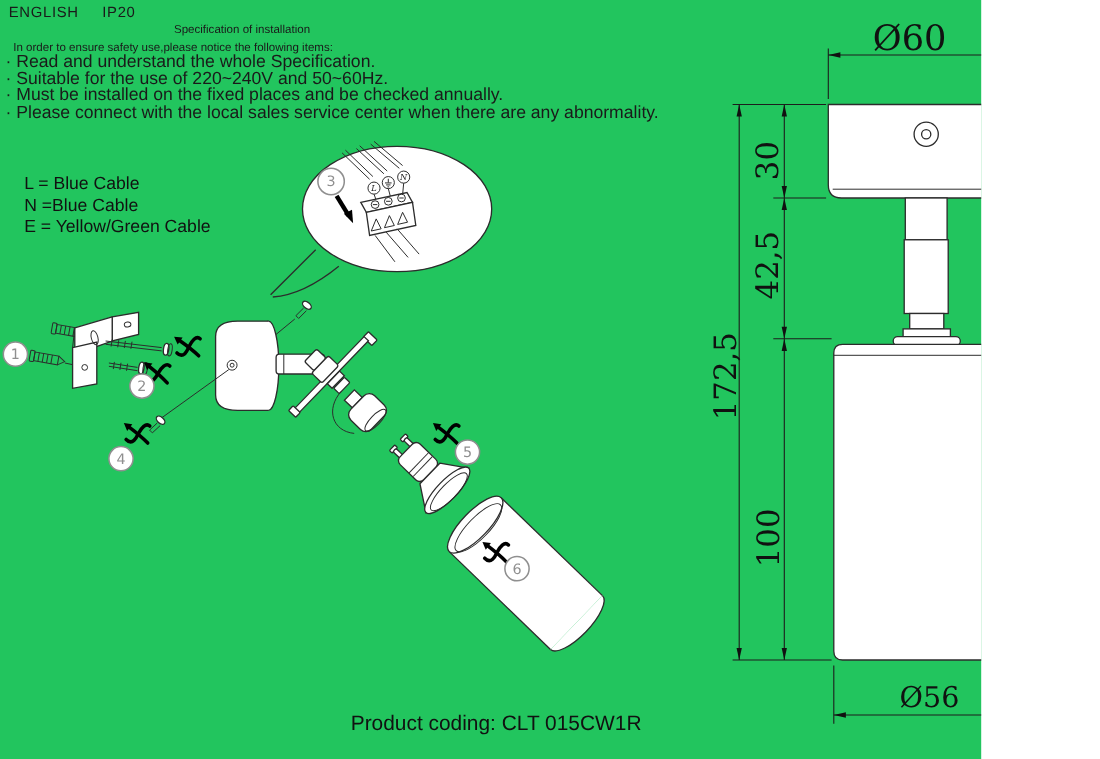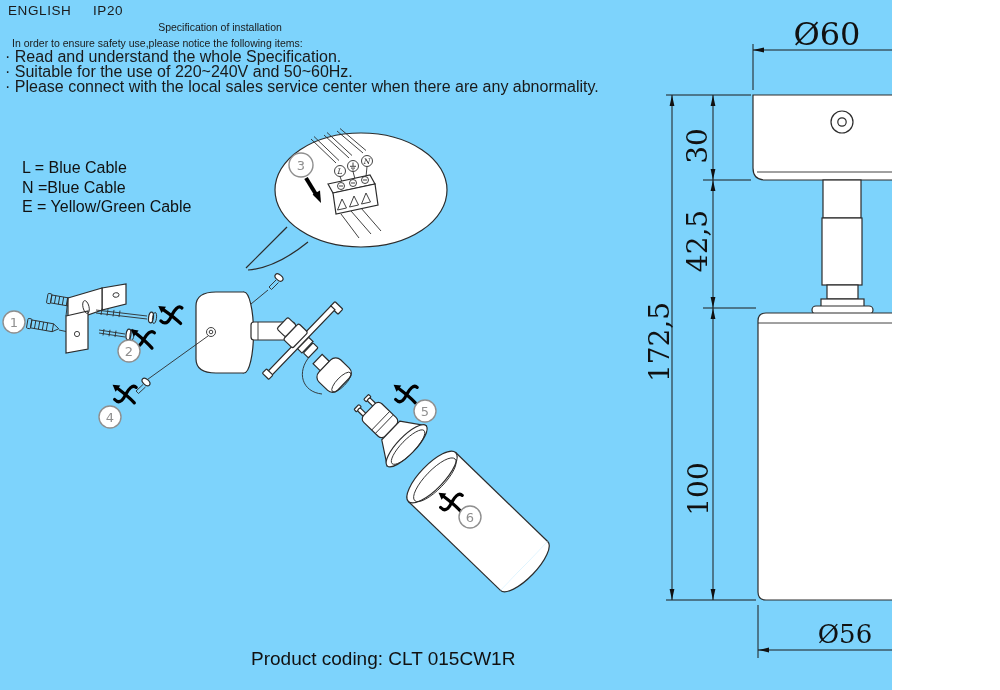--- a/index.html
+++ b/index.html
@@ -3,7 +3,7 @@
 <meta charset="utf-8">
 <style>
   html,body{margin:0;padding:0;background:#fff;}
-  .page{position:relative;width:892px;height:690px;background:#7dd3fc;overflow:hidden;
+  .page{position:relative;width:892px;height:690px;background:#22c55e;overflow:hidden;
         font-family:"Liberation Sans",sans-serif;color:#1a1a1a;}
   .abs{position:absolute;}
   .hdr{font-size:13.5px;letter-spacing:.6px;}

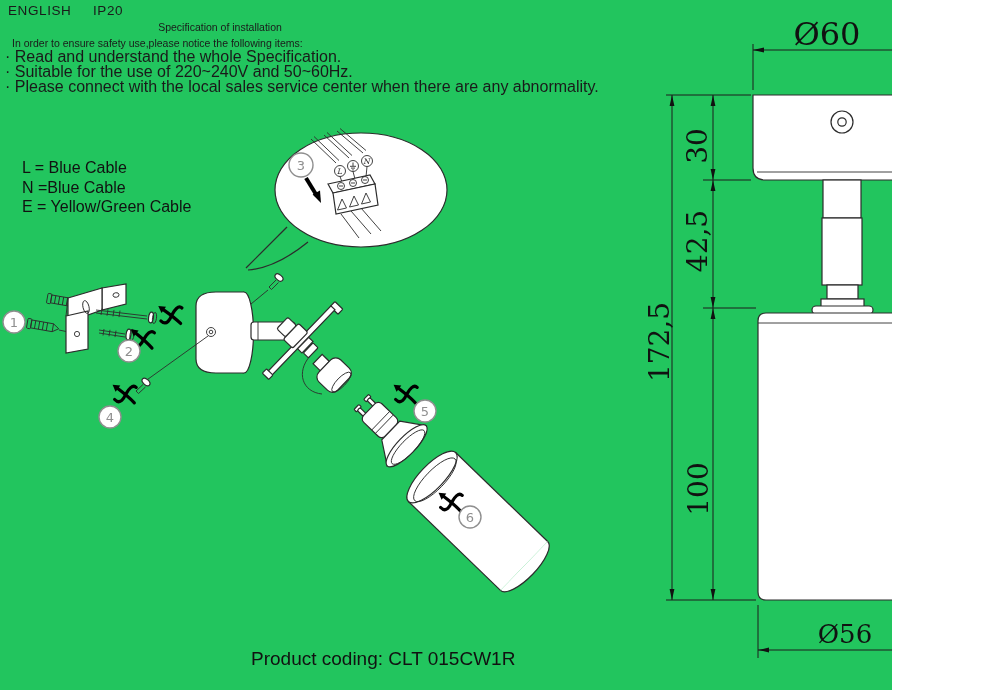--- a/index.html
+++ b/index.html
@@ -37,6 +37,7 @@
   <div class="abs spec-items">
     <div>· Read and understand the whole Specification.</div>
     <div>· Suitable for the use of 220~240V and 50~60Hz.</div>
+    <div>· Must be installed on the fixed places and be checked annually.</div>
     <div>· Please connect with the local sales service center when there are any abnormality.</div>
   </div>
 

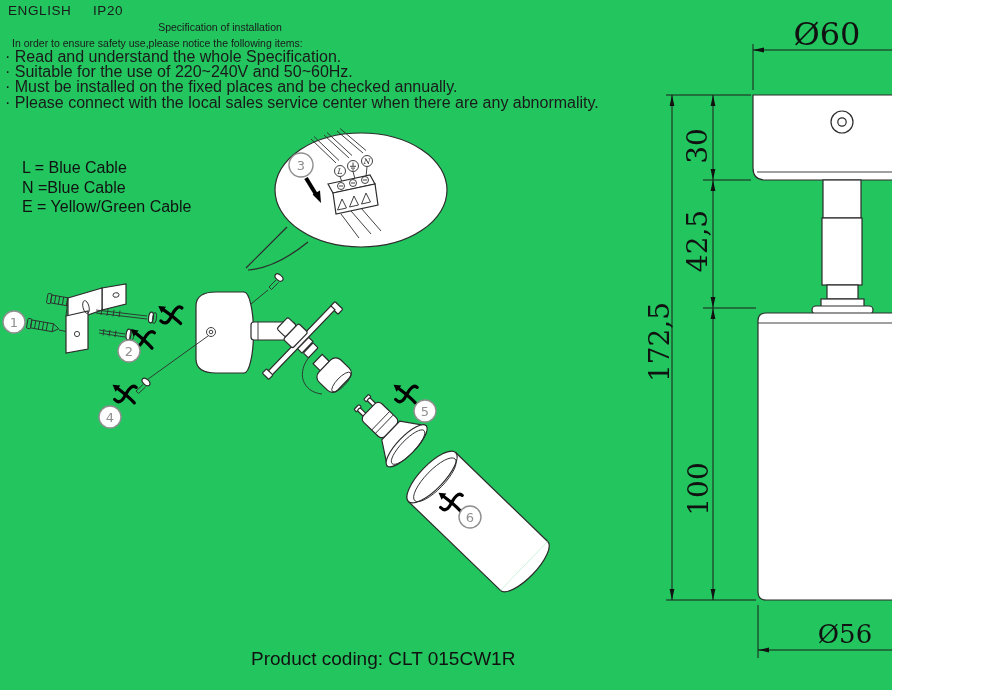--- a/index.html
+++ b/index.html
@@ -11,7 +11,7 @@
   .spec-intro{left:12px;top:37px;font-size:10.5px;}
   .spec-items{left:5px;top:49px;font-size:16px;line-height:15.2px;white-space:nowrap;}
   .legend{left:22px;top:158px;font-size:16px;line-height:19.5px;color:#111;}
-  .footer{left:251px;top:648px;width:400px;font-size:19px;color:#111;}
+  .footer{left:251px;top:648px;width:400px;text-align:center;font-size:19px;color:#111;}
   svg.draw{position:absolute;left:0;top:0;pointer-events:none;}
   .ln{stroke:#2c2c2c;stroke-width:1.2;fill:none;}
   .lnf{stroke:#2c2c2c;stroke-width:1.2;fill:#fff;}

